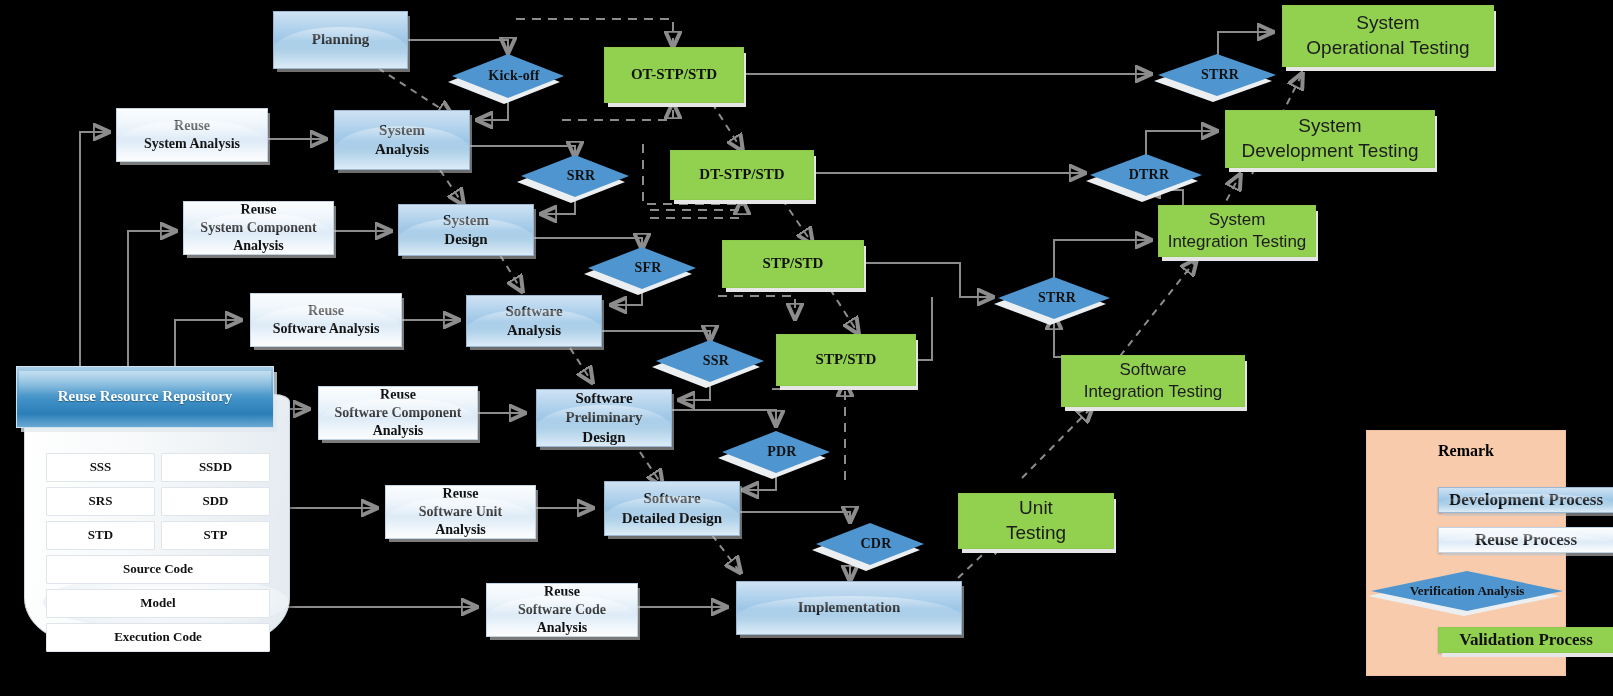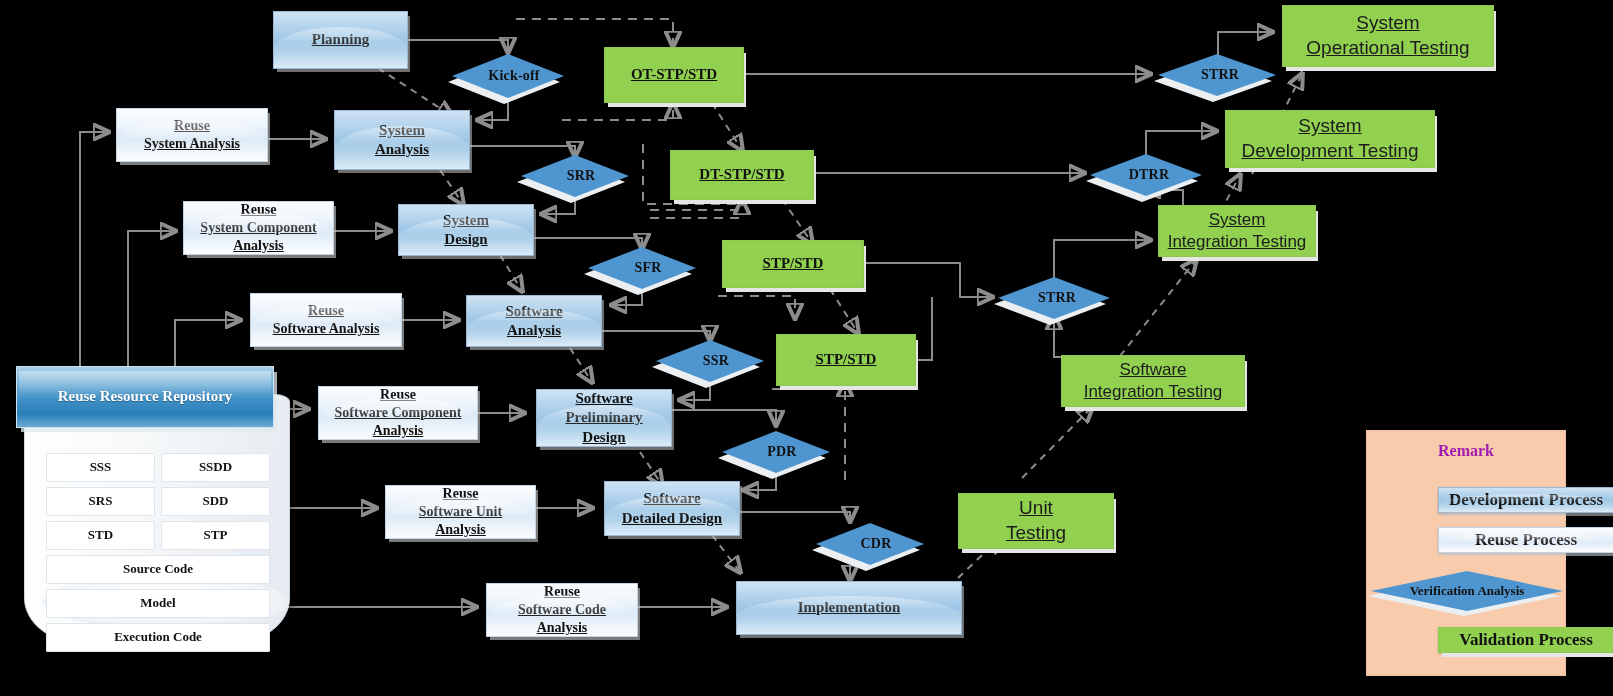--- a/index.html
+++ b/index.html
@@ -20,7 +20,6 @@
     color:#111111;
     line-height:1.30;
     z-index:5;
-    text-decoration:underline;
   }
   .node .lbl { width:100%; white-space:pre-line; }
 

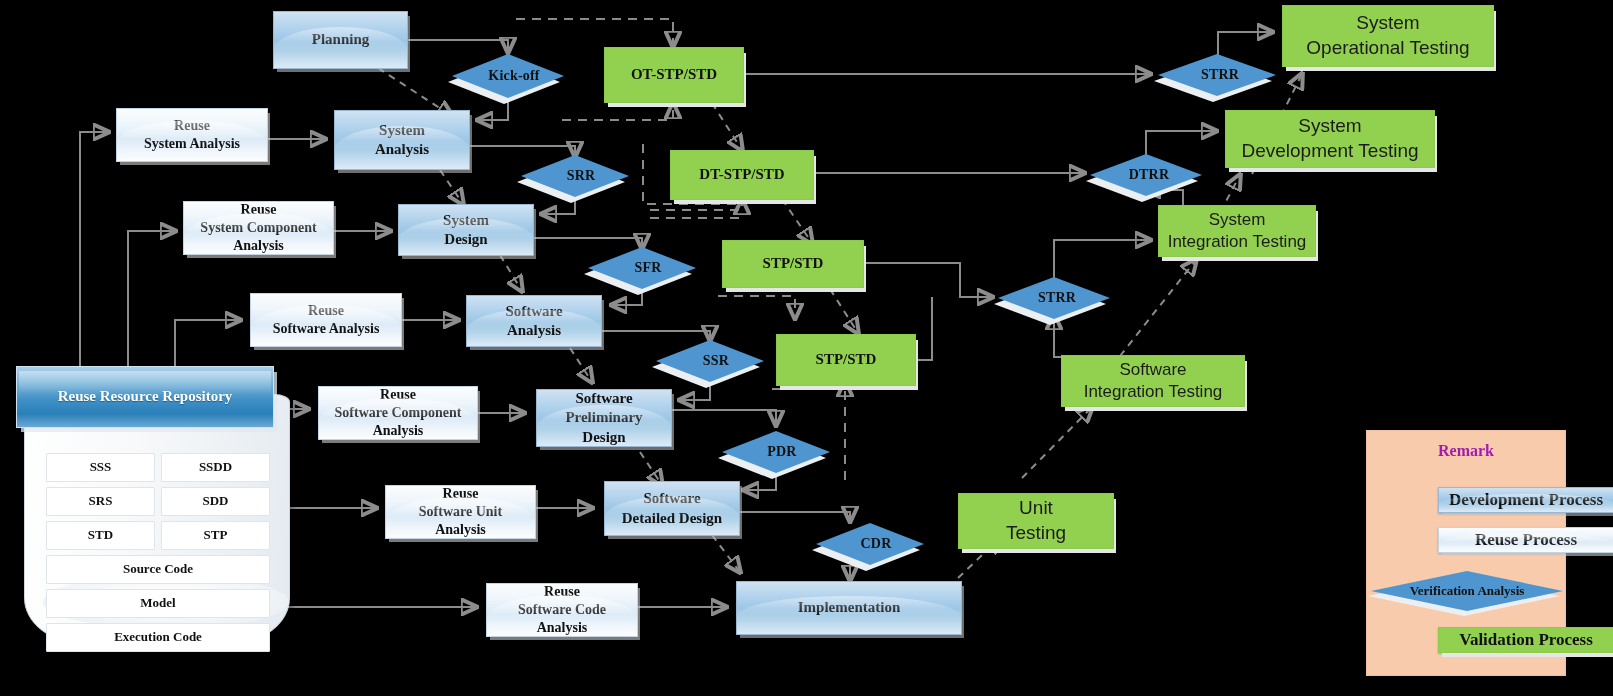--- a/index.html
+++ b/index.html
@@ -128,7 +128,7 @@
     position:absolute; left:1366px; top:430px; width:200px; height:246px;
     background:#f8cbad; border:1px solid #f0c0a0; z-index:8;
   }
-  #legend .ltitle{ text-align:center; font-weight:bold; font-size:16px; color:#a21caf; margin-top:11px; }
+  #legend .ltitle{ text-align:center; font-weight:bold; font-size:16px; color:#000000; margin-top:11px; }
   #legend .lrow{ position:absolute; left:28px; width:176px; height:26px;
     display:flex; align-items:center; justify-content:center;
     font-weight:bold; font-size:17px; color:#111;margin-left:43px; }

